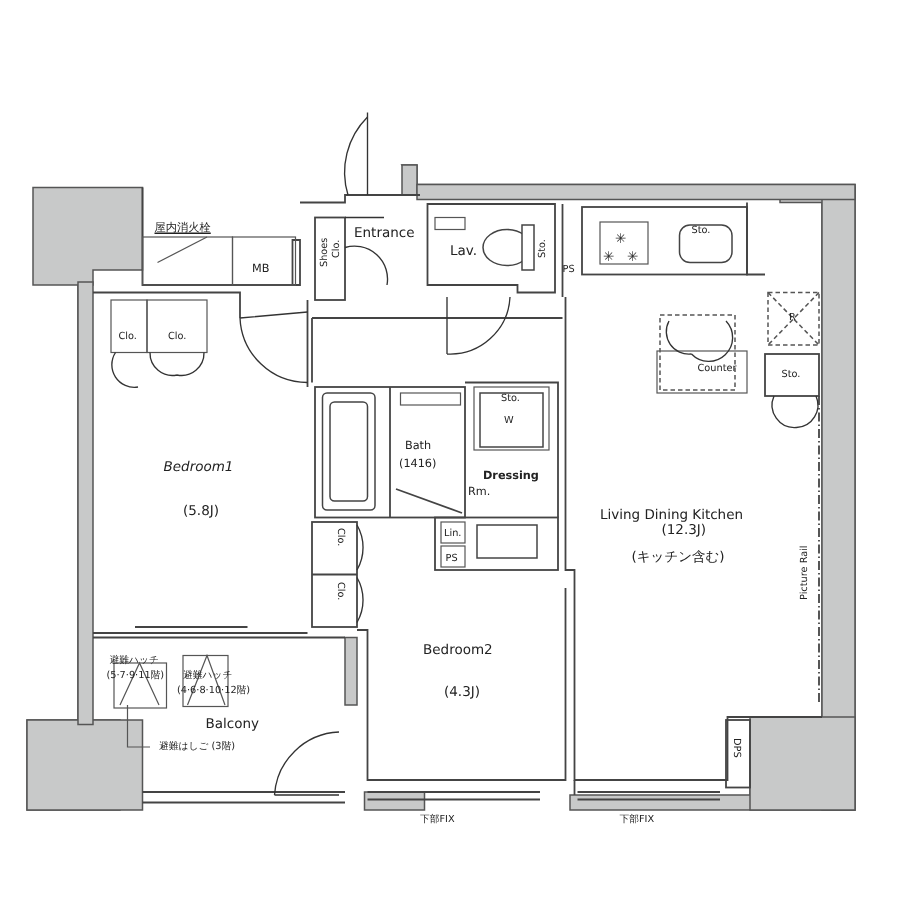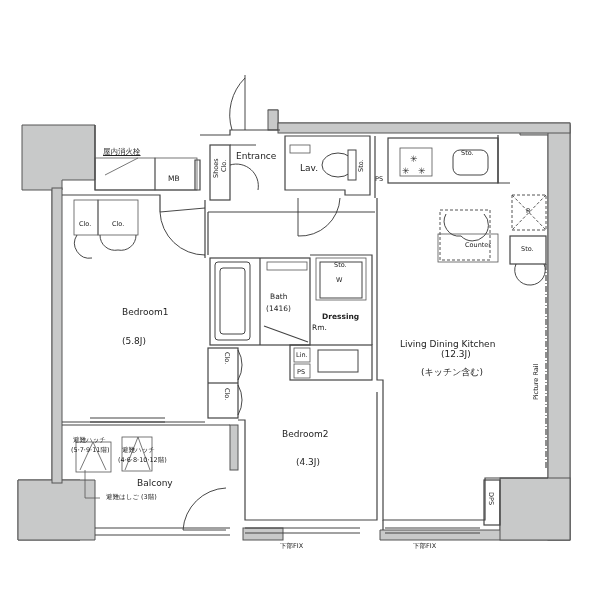--- a/index.html
+++ b/index.html
@@ -159,7 +159,7 @@
 <span class="label xs vert" style="left:533px;top:400px;">Picture Rail</span>
 <span class="label xs" style="left:79px;top:221px;">Clo.</span>
 <span class="label xs" style="left:112px;top:221px;">Clo.</span>
-<span class="label md" style="left:122px;top:308px;">Bedroom1</span>
+<span class="label md" style="left:109px;top:308px;font-style:italic;">Bedroom1</span>
 <span class="label md" style="left:122px;top:337px;">(5.8J)</span>
 <span class="label sm" style="left:270px;top:293px;">Bath</span>
 <span class="label sm" style="left:266px;top:305px;">(1416)</span>

